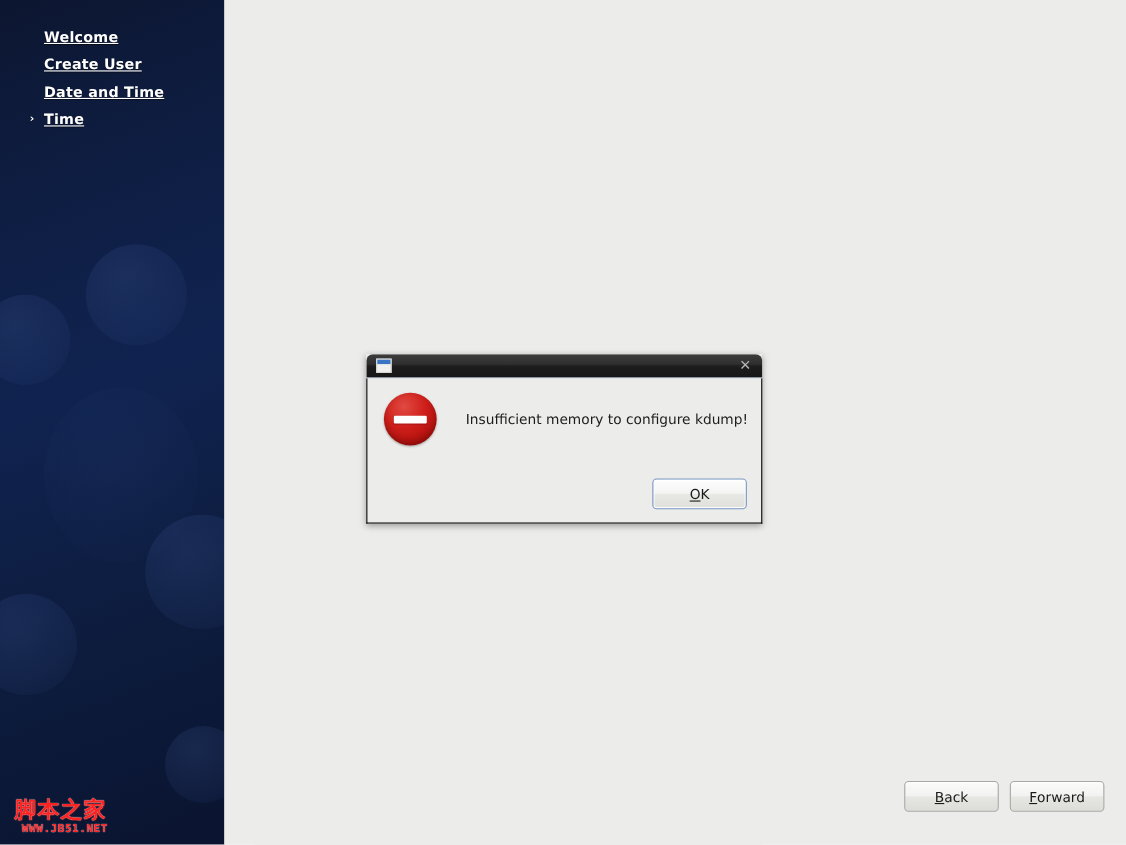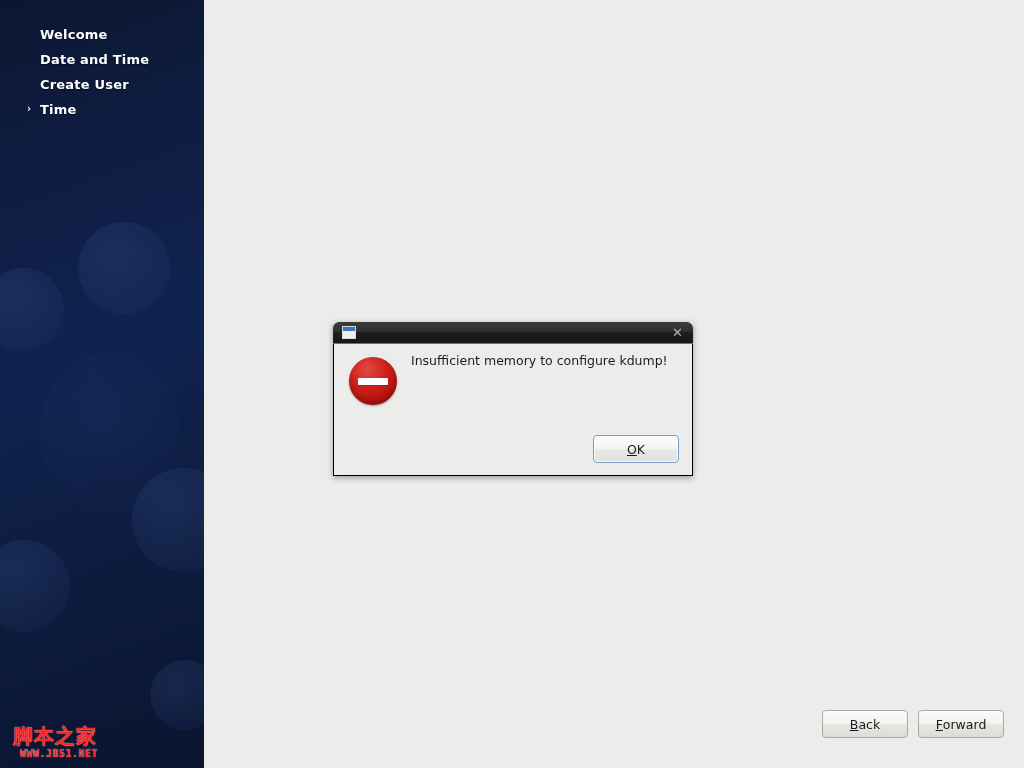--- a/index.html
+++ b/index.html
@@ -60,6 +60,7 @@
     letter-spacing: 0.2px;
     text-shadow: 0 1px 1px rgba(0,0,0,0.5);
     cursor: pointer;
+    text-decoration: underline;
   }
   .nav-item .marker {
     position: absolute;

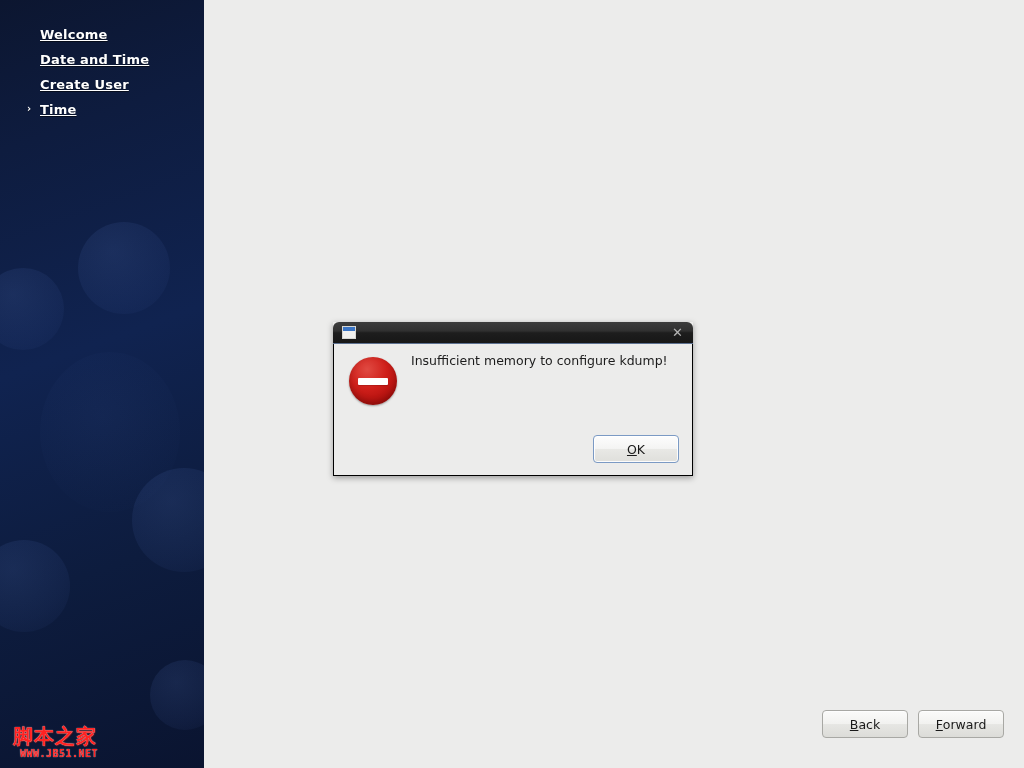--- a/index.html
+++ b/index.html
@@ -261,11 +261,11 @@
       </div>
       <div class="nav-item">
         
-        <span>Date and Time</span>
+        <span>Create User</span>
       </div>
       <div class="nav-item">
         
-        <span>Create User</span>
+        <span>Date and Time</span>
       </div>
       <div class="nav-item current">
         <span class="marker">›</span>

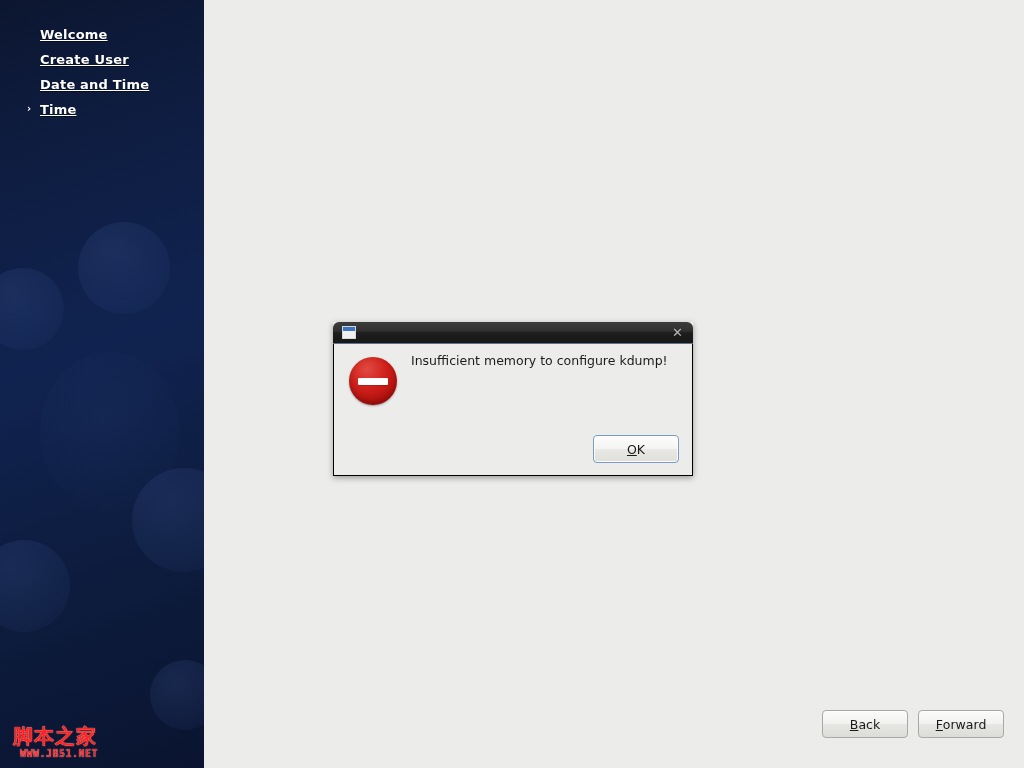--- a/index.html
+++ b/index.html
@@ -215,12 +215,13 @@
   #dialog-message {
     position: absolute;
     left: 77px;
-    top: 8px;
+    top: 28px;
     right: 12px;
     color: #1c1c1c;
     font-size: 12.5px;
     line-height: 18px;
     font-family: "DejaVu Sans", sans-serif;
+    text-align: right;
   }
   #ok-button {
     position: absolute;

